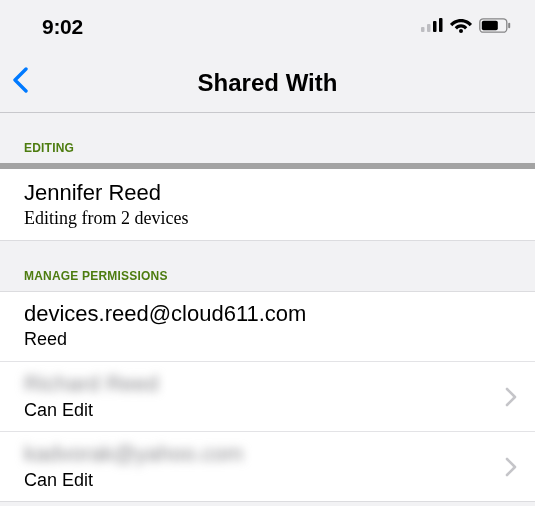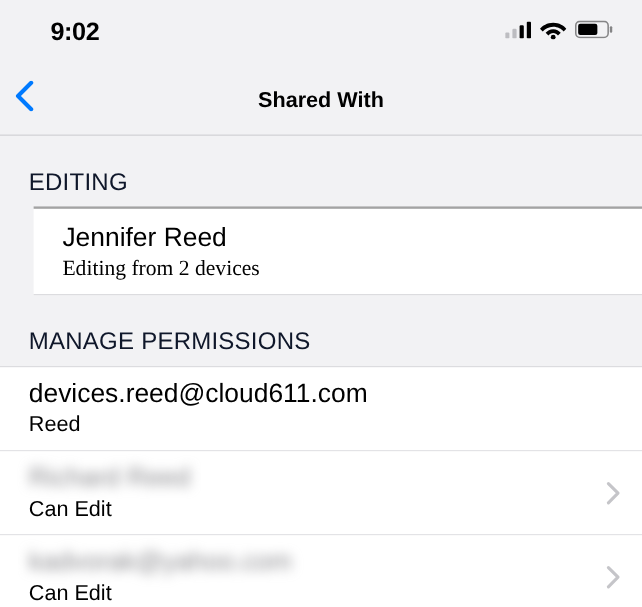--- a/index.html
+++ b/index.html
@@ -57,7 +57,7 @@
       position: absolute;
       left: 50%;
       transform: translateX(-50%);
-      font-size: 18px;
+      font-size: 24px;
       font-weight: 600;
       color: #000;
     }

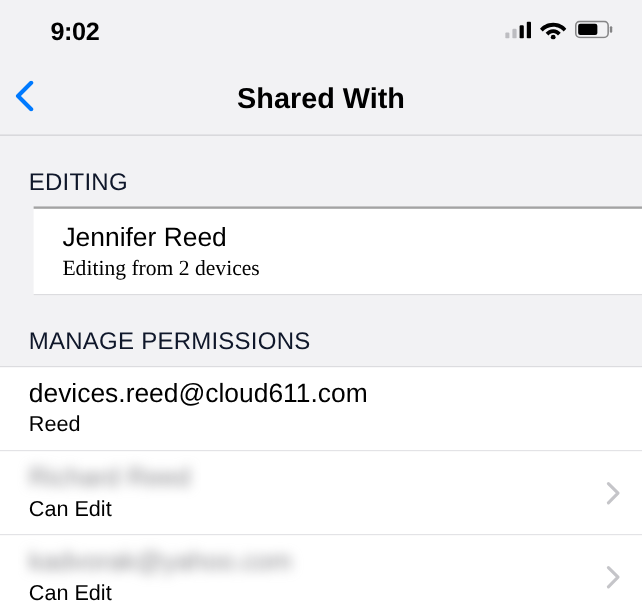--- a/index.html
+++ b/index.html
@@ -66,9 +66,9 @@
       background: #c8c8cc;
     }
     .section-header {
-      font-size: 20px;
-      font-weight: 400;
-      color: #0f172a;
+      font-size: 12px;
+      font-weight: 700;
+      color: #4d7c0f;
       padding: 28px 24px 8px 24px;
       letter-spacing: 0.2px;
     }

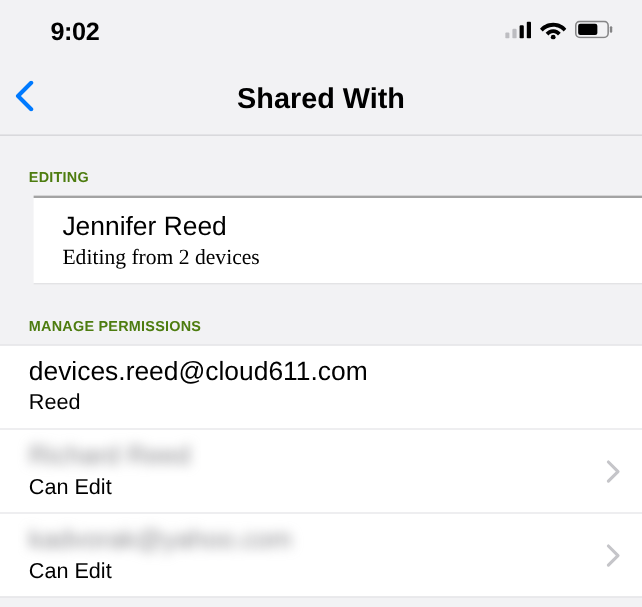--- a/index.html
+++ b/index.html
@@ -76,9 +76,8 @@
       background: #ffffff;
       padding: 10px 24px 10px 24px;
       position: relative;
-      border-top: 2px solid #a3a3a3;
+      border-top: 6px solid #a3a3a3;
       border-bottom: 1px solid #dcdcdf;
-      margin-left: 28px;
     }
     .row-title {
       font-size: 22px;

